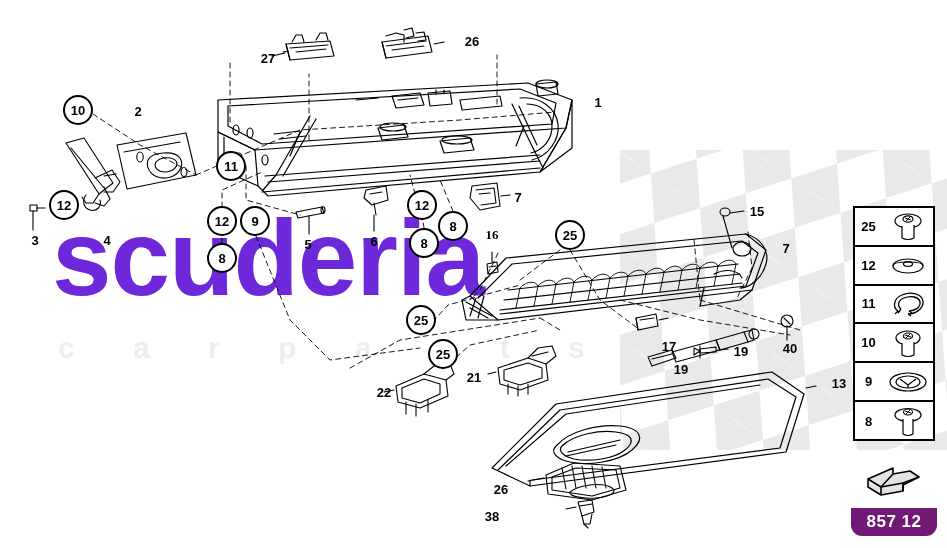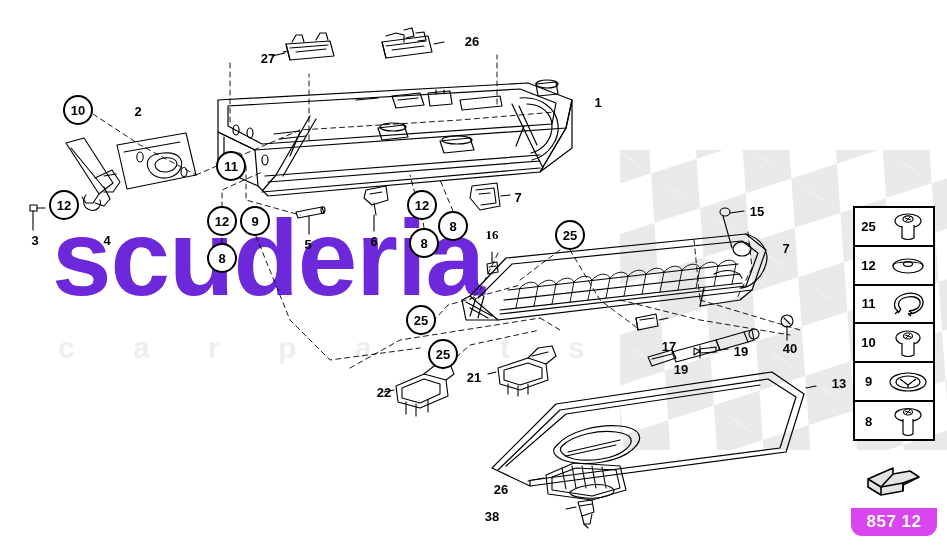--- a/index.html
+++ b/index.html
@@ -129,7 +129,7 @@
   }
   #badge .b-bot{
     height:28px;
-    background:#d946ef;
+    background:#701a75;
     color:#ffffff;
     font-size:17px;font-weight:bold;
     display:flex;align-items:center;justify-content:center;

